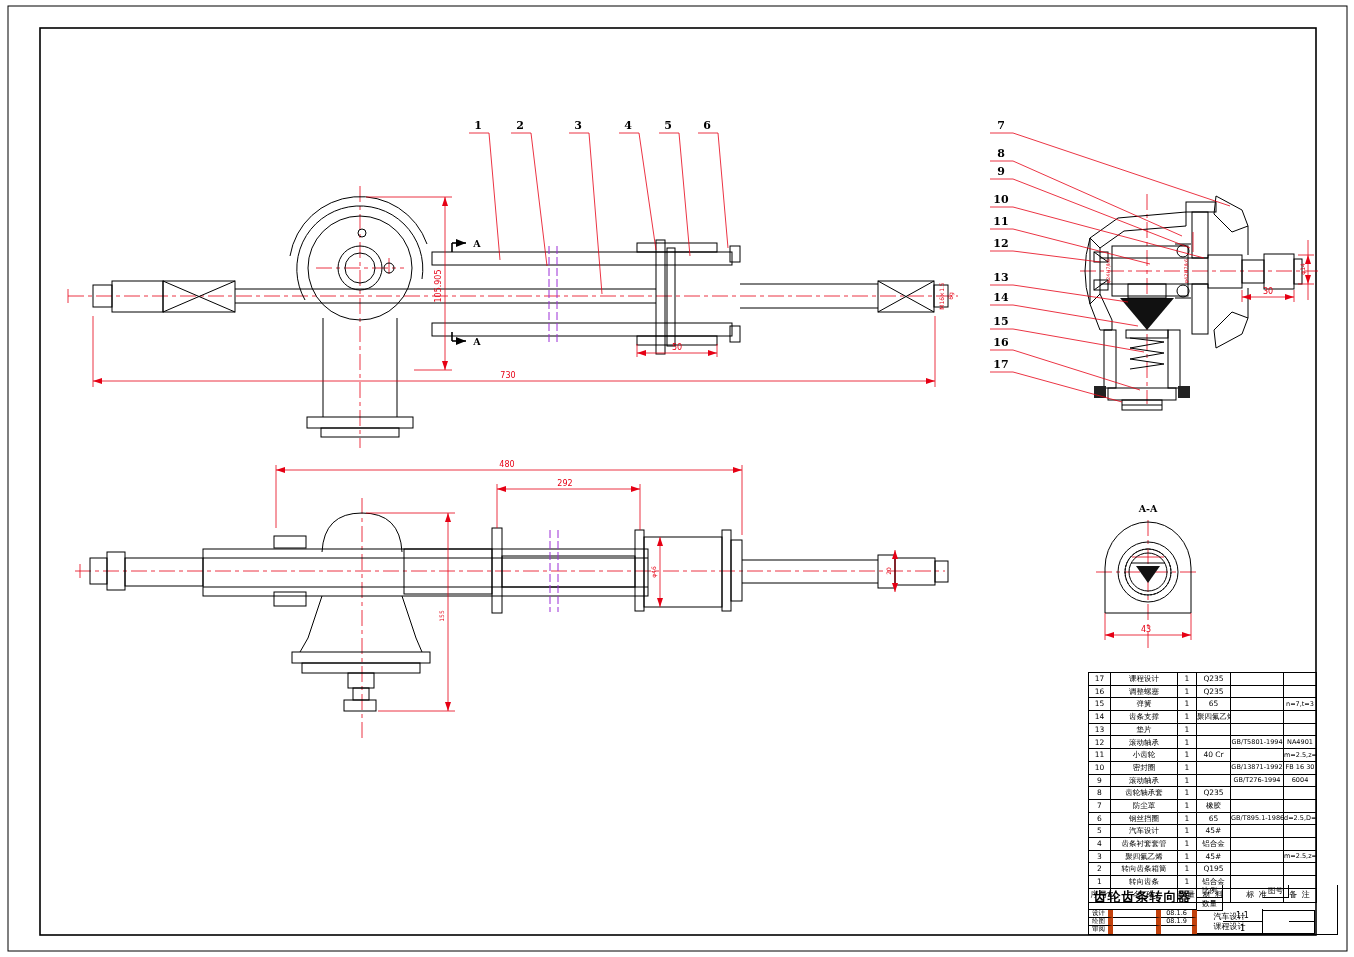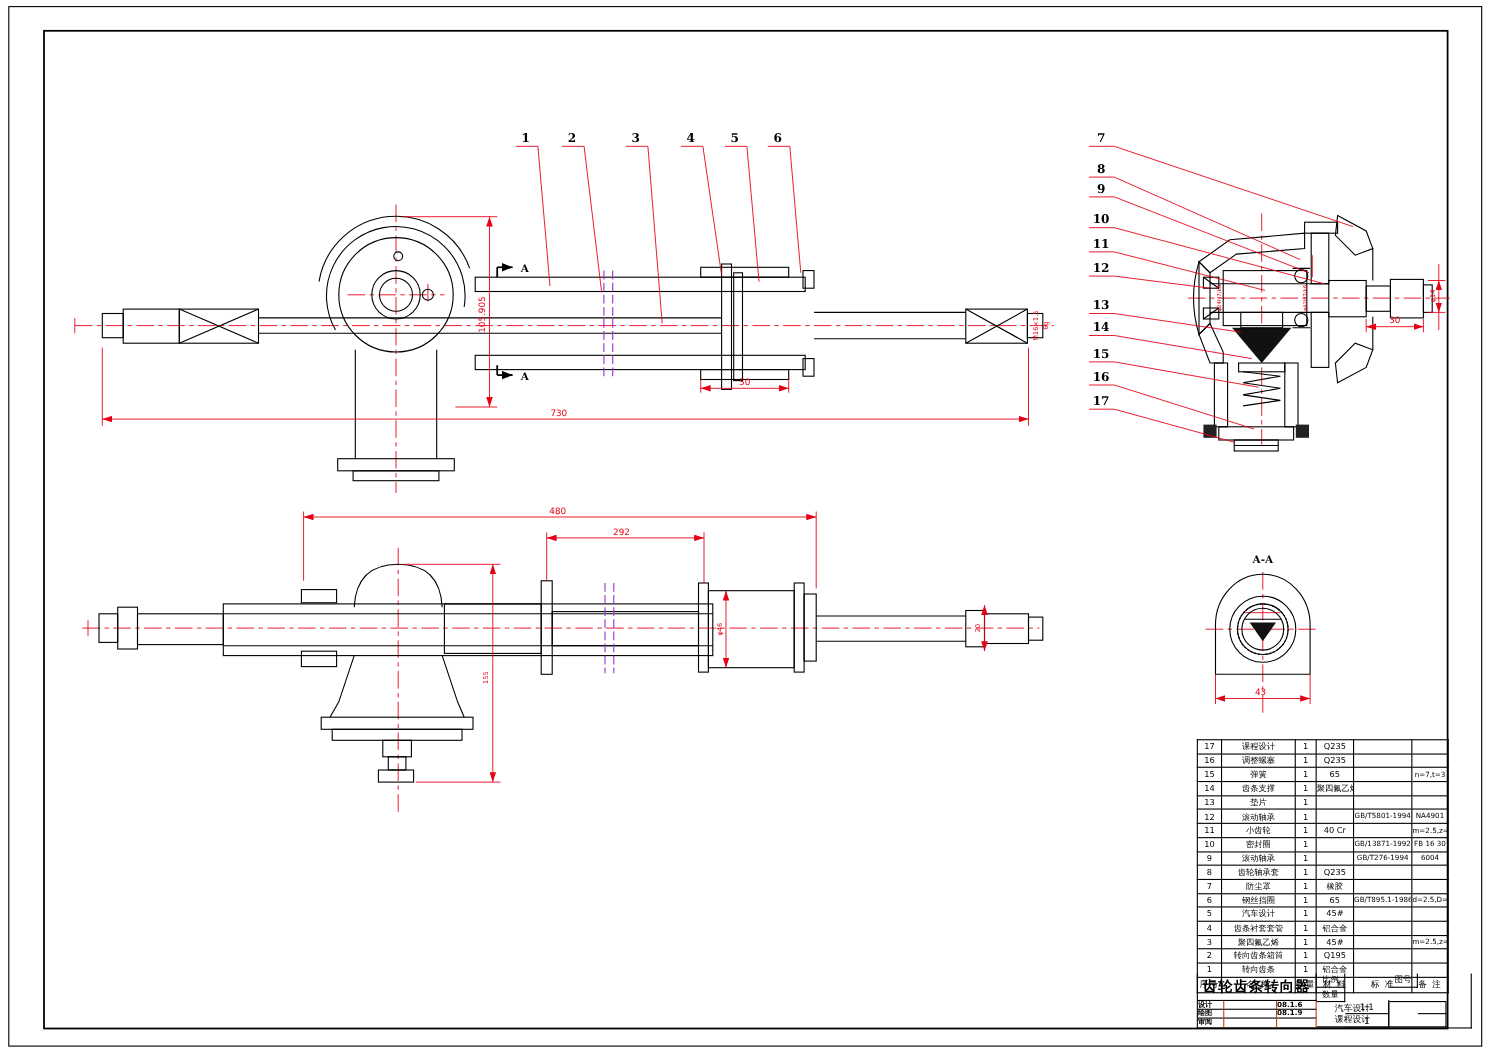--- a/index.html
+++ b/index.html
@@ -30,8 +30,8 @@
             display:flex;align-items:center;justify-content:center;overflow:hidden;}
   #tb-title{left:0;top:0;width:108px;height:25px;font-size:13px;font-weight:bold;letter-spacing:1px;}
   .srow{position:absolute;left:0;width:108px;height:8px;display:flex;}
-  .srow div{box-sizing:border-box;border-right:1px solid #c2410c;border-bottom:1px solid #000;
-            font-size:6.5px;line-height:7px;overflow:hidden;font-weight:bold;}
+  .srow div{box-sizing:border-box;border-right:5px solid #c2410c;border-bottom:1px solid #000;
+            font-size:6.5px;line-height:7px;text-align:center;overflow:hidden;}
   .sr-role{width:24px;} .sr-name{width:48px;} .sr-date{width:36px;}
   .tb-lab{font-size:7.5px;} .tb-val{font-size:8px;margin-top:24px;}
   #tb-org{left:108px;top:26px;width:66px;height:23px;flex-direction:column;font-size:8px;line-height:10px;}

